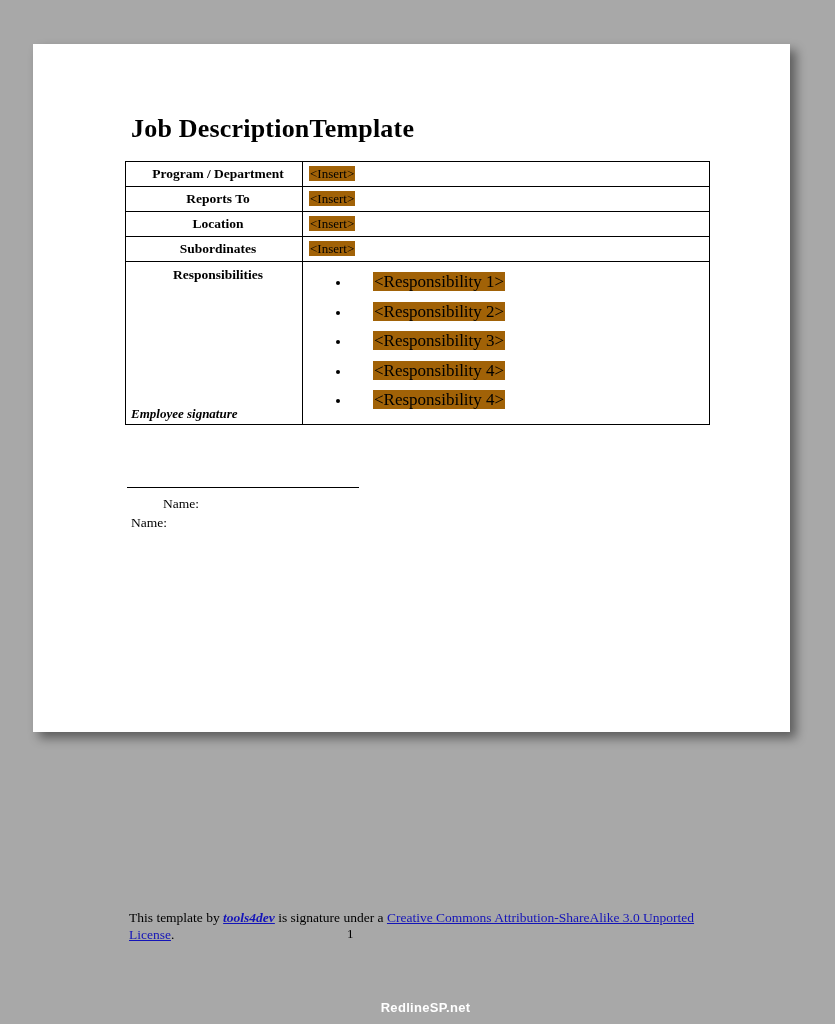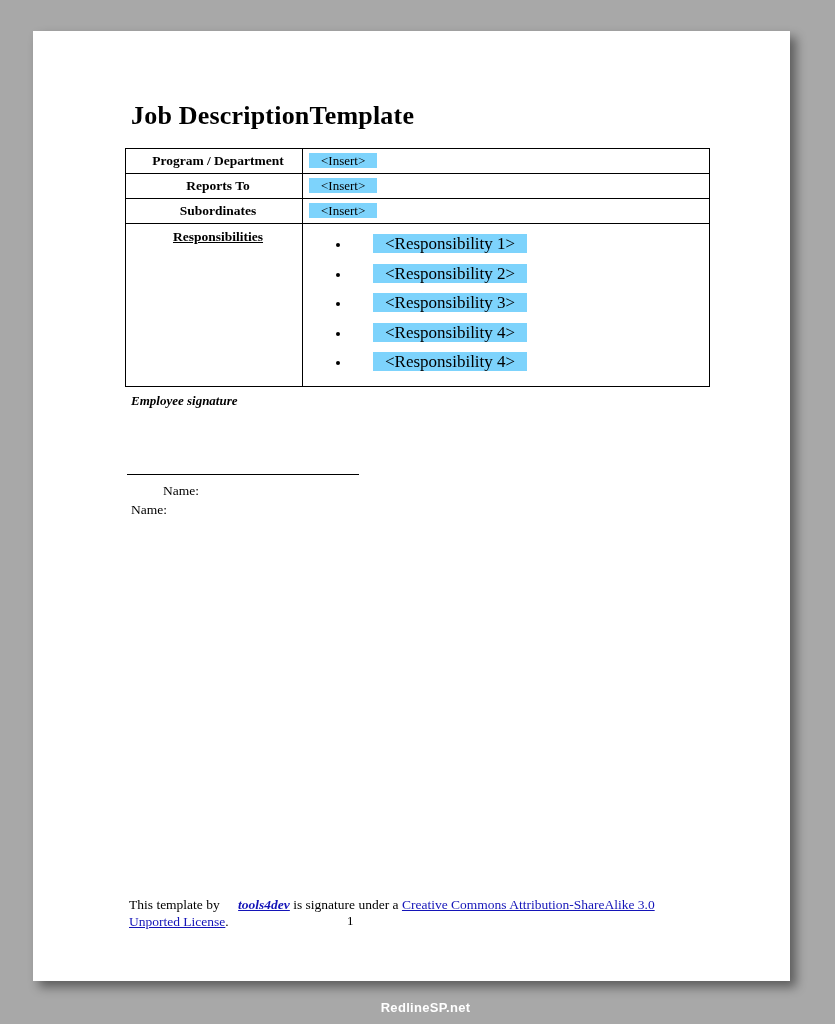--- a/index.html
+++ b/index.html
@@ -18,9 +18,9 @@
   .page-shadow {
     position: absolute;
     left: 33px;
-    top: 31px;
+    top: 44px;
     width: 757px;
-    height: 950px;
+    height: 688px;
     background: #ffffff;
     box-shadow: 6px 6px 10px rgba(0,0,0,0.45);
   }

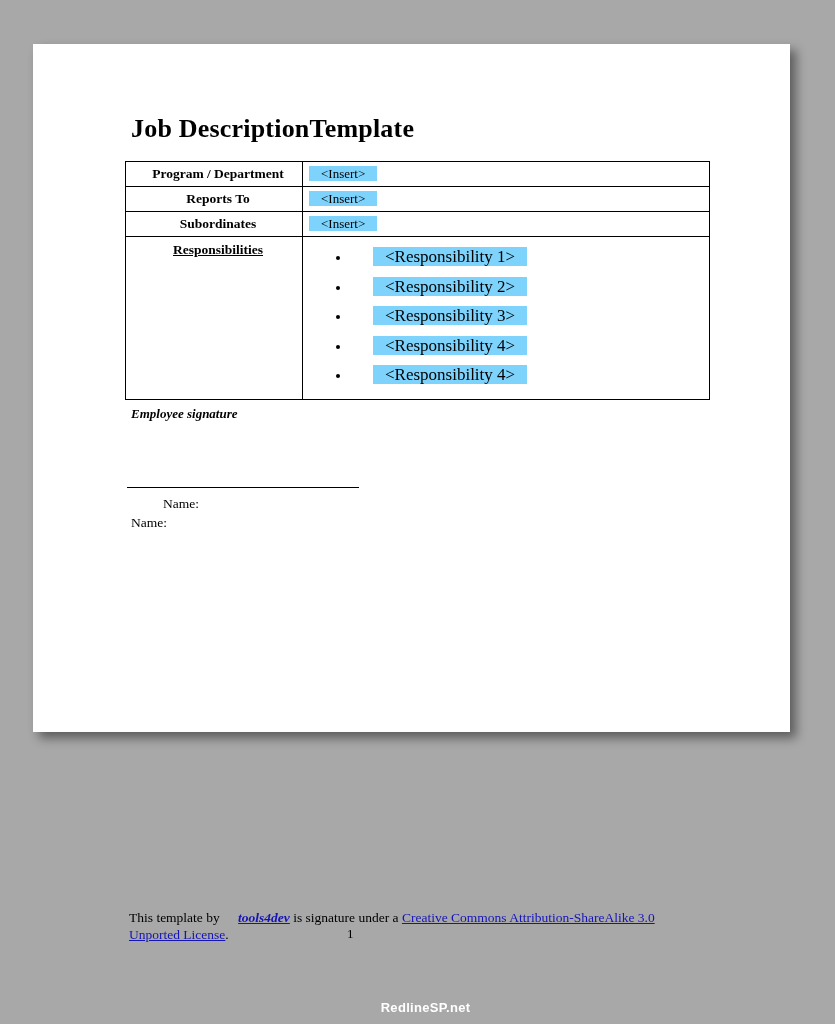--- a/index.html
+++ b/index.html
@@ -71,8 +71,8 @@
     font-family: "Liberation Serif", serif;
   }
   .ins {
-    background: #7dd3fc;
-    padding: 0 12px;
+    background: #a16207;
+    padding: 0 1px;
   }
 
   .resp-label-cell {

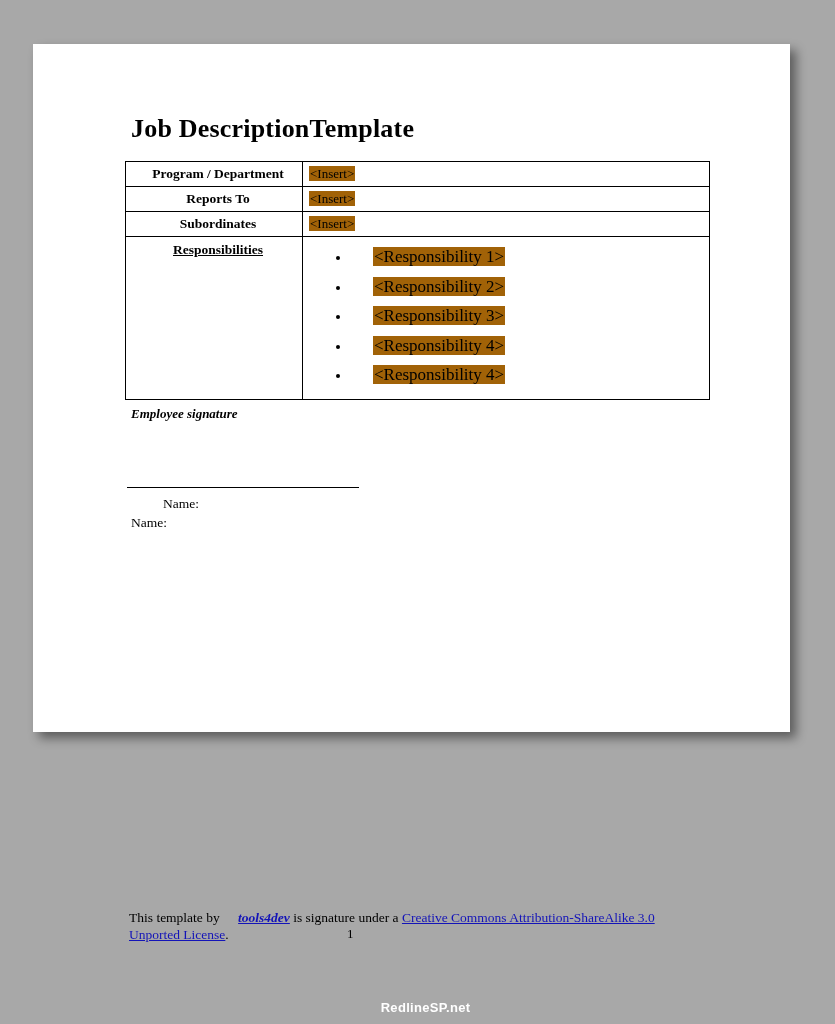--- a/index.html
+++ b/index.html
@@ -183,6 +183,10 @@
         </tr>
         <tr>
           <td class="label-cell">Reports To</td>
+          <td class="value-cell"><span class="ins">&lt;Insert&gt;</span></td>
+        </tr>
+        <tr>
+          <td class="label-cell">Location</td>
           <td class="value-cell"><span class="ins">&lt;Insert&gt;</span></td>
         </tr>
         <tr>

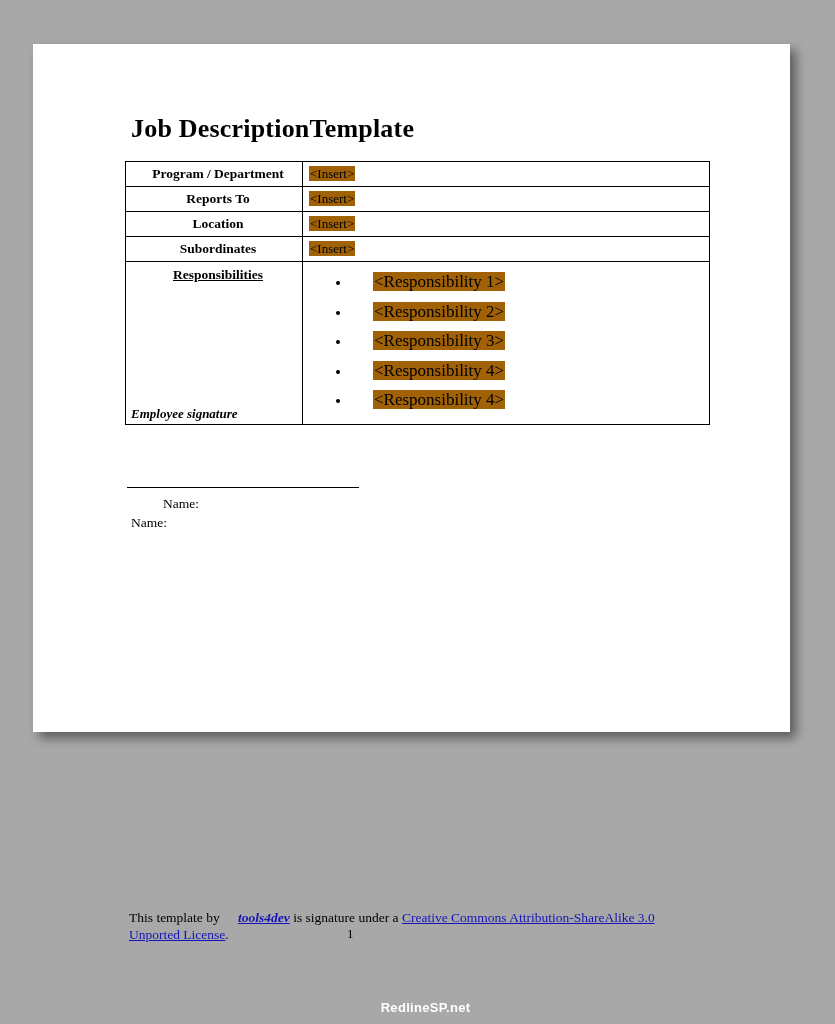--- a/index.html
+++ b/index.html
@@ -78,7 +78,6 @@
   .resp-label-cell {
     vertical-align: top !important;
     padding-top: 5px !important;
-    text-decoration: underline;
   }
   .resp-list {
     margin: 0;

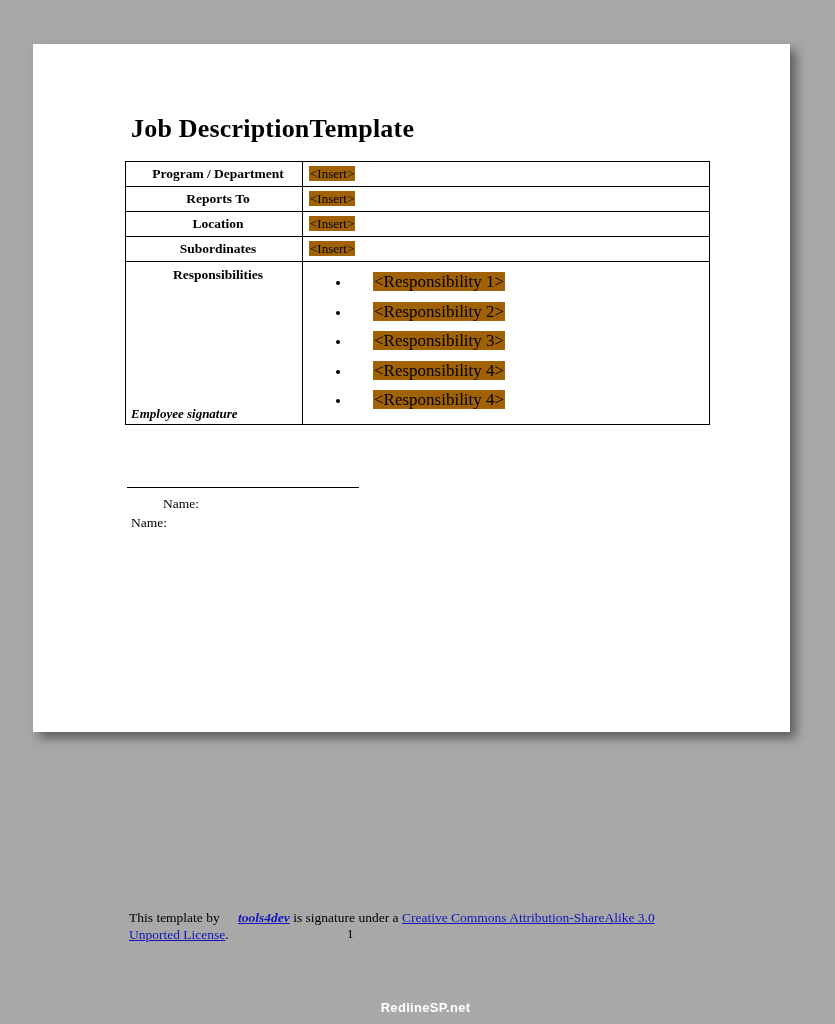--- a/index.html
+++ b/index.html
@@ -144,7 +144,6 @@
     font-style: italic;
     text-decoration: underline;
     font-weight: bold;
-    margin-left: 15px;
   }
   .page-num {
     position: absolute;

